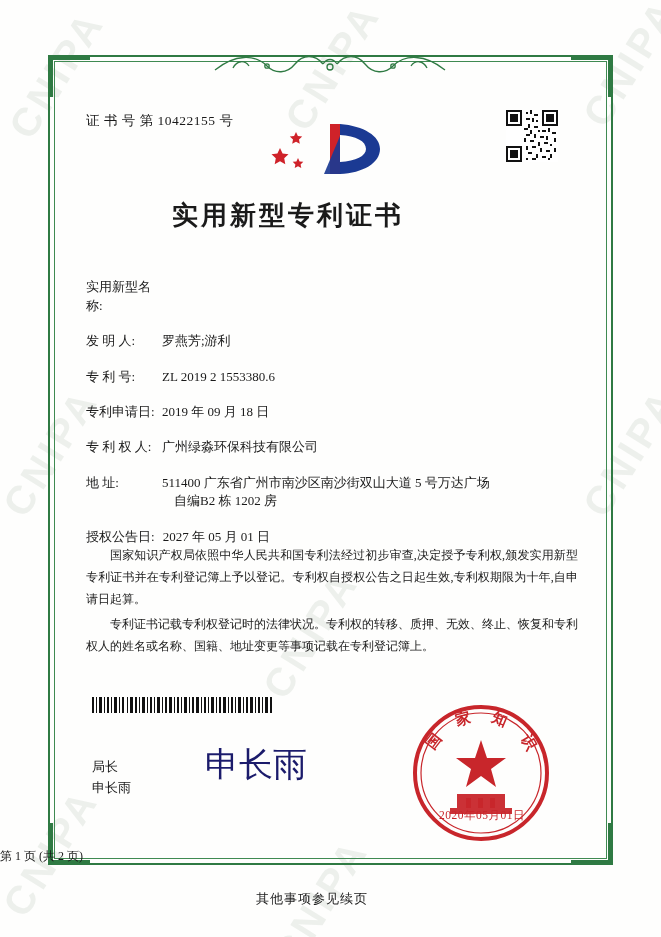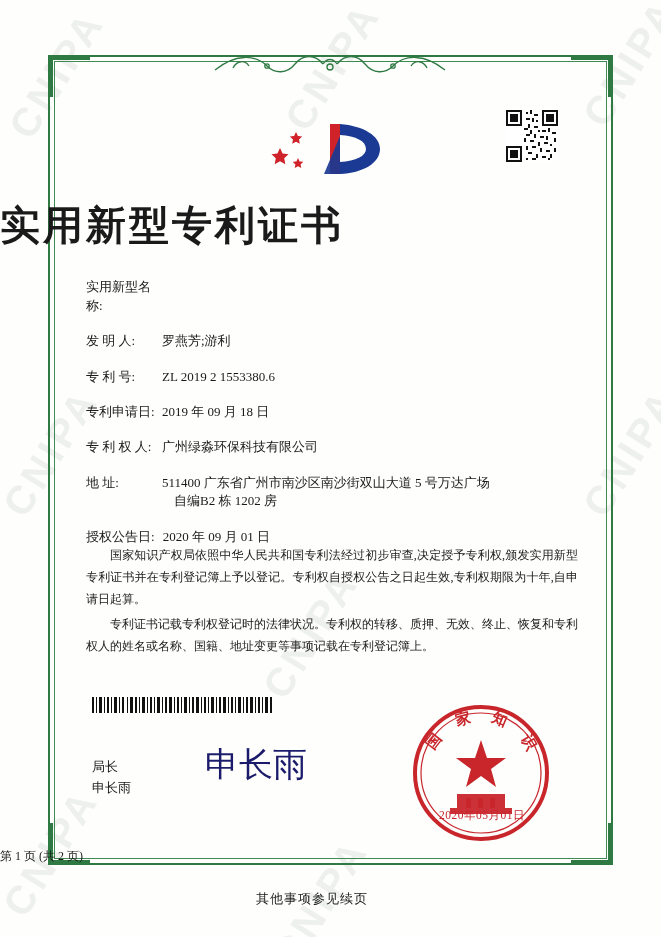--- a/index.html
+++ b/index.html
@@ -256,6 +256,7 @@
     </g>
   </svg>
 
+  <div class="cert-no">证 书 号 第 10422155 号</div>
 
   <svg class="qr" viewBox="0 0 26 26" shape-rendering="crispEdges">
     <rect width="26" height="26" fill="#ffffff"></rect>

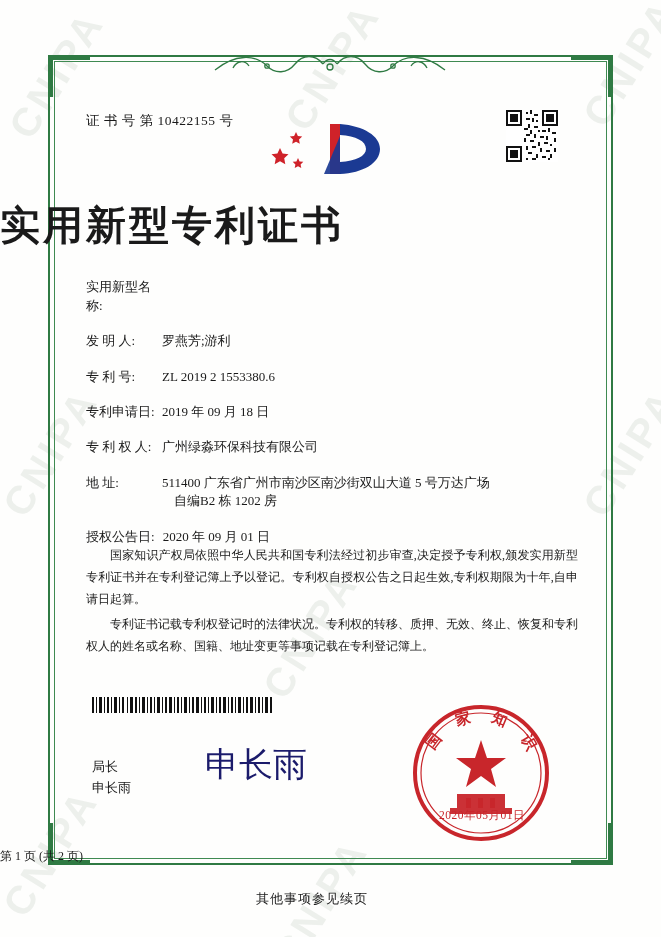--- a/index.html
+++ b/index.html
@@ -109,8 +109,8 @@
     left: 0;
     top: 198px;
     width: 576px;
-    text-align: left;
-    font-size: 40px;
+    text-align: center;
+    font-size: 26px;
     font-weight: bold;
     letter-spacing: 3px;
     font-family: "DejaVu Serif", "Liberation Serif", serif;

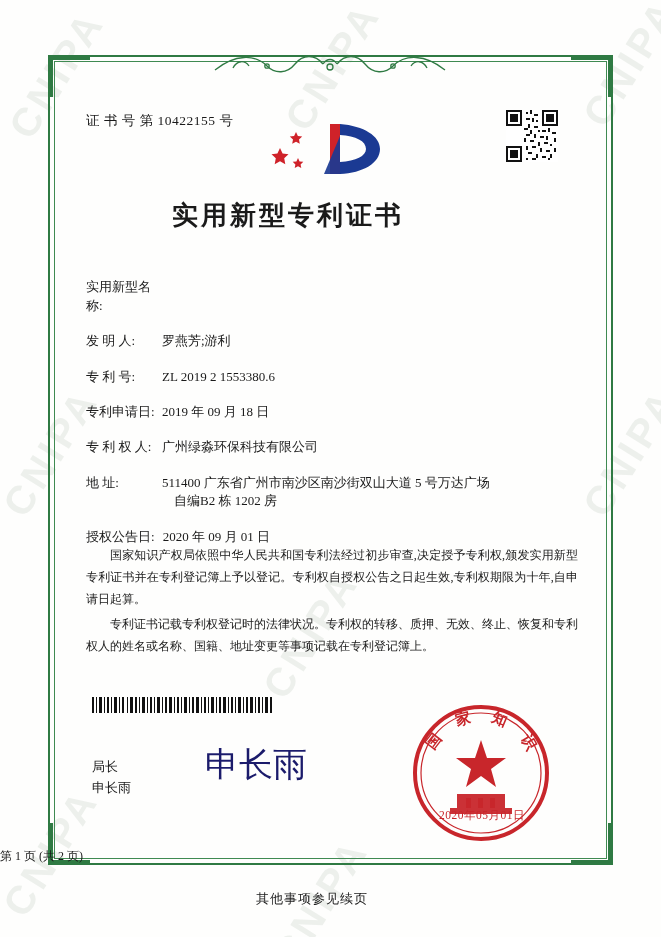--- a/index.html
+++ b/index.html
@@ -353,7 +353,7 @@
     <div class="row-two">
       <div class="col-a">
         <span class="lbl">授权公告日:</span>
-        <span>2020 年 09 月 01 日</span>
+        <span>2027 年 05 月 01 日</span>
       </div>
     </div>
   </div>

